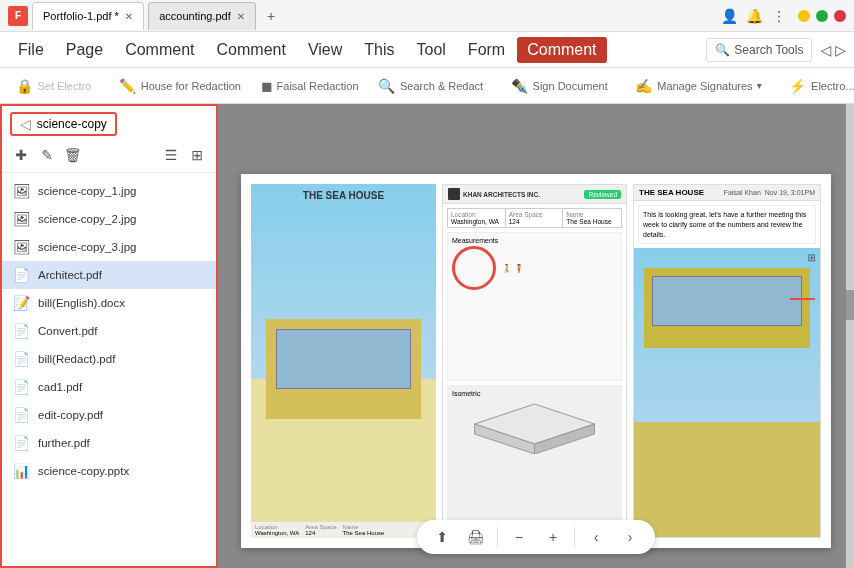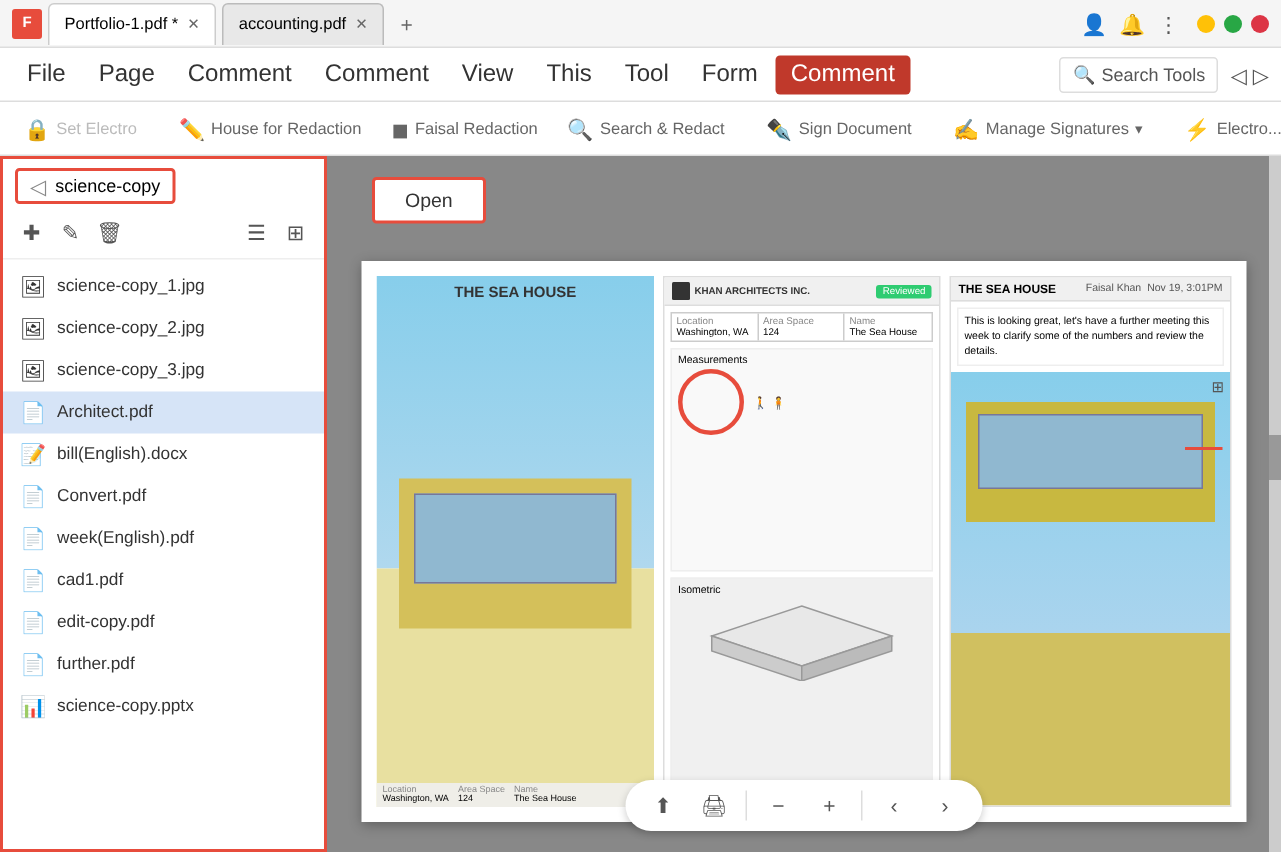--- a/index.html
+++ b/index.html
@@ -221,9 +221,6 @@
 
   <div class="content">
 
-    <div style="position:absolute;top:14px;left:30px;">
-      <button class="open-btn">Open</button>
-    </div>
 
     <div class="pdf-preview">
 

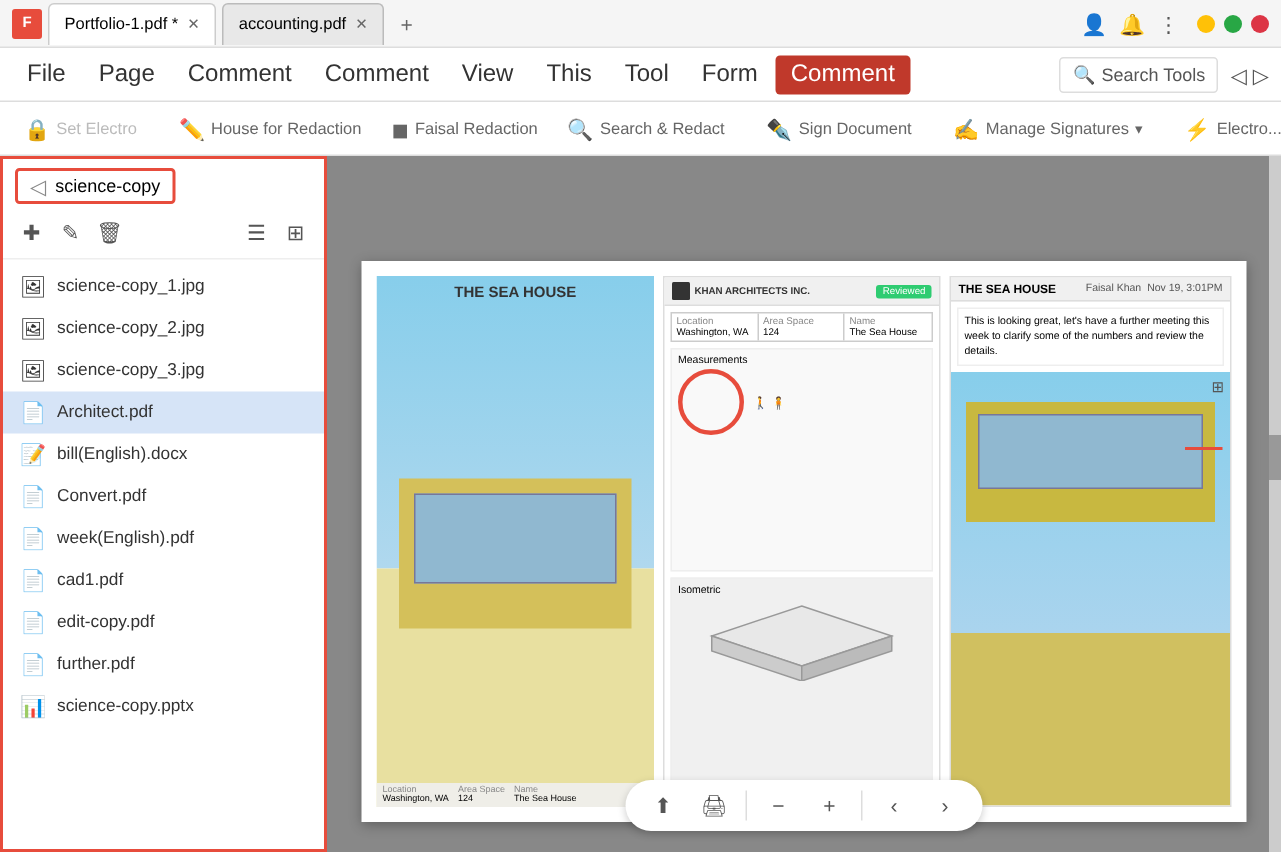--- a/index.html
+++ b/index.html
@@ -198,7 +198,7 @@
       </div>
       <div class="file-item">
         <div class="file-icon pdf">📄</div>
-        <span>week(English).pdf</span>
+        <span>bill(Redact).pdf</span>
       </div>
       <div class="file-item">
         <div class="file-icon pdf">📄</div>

